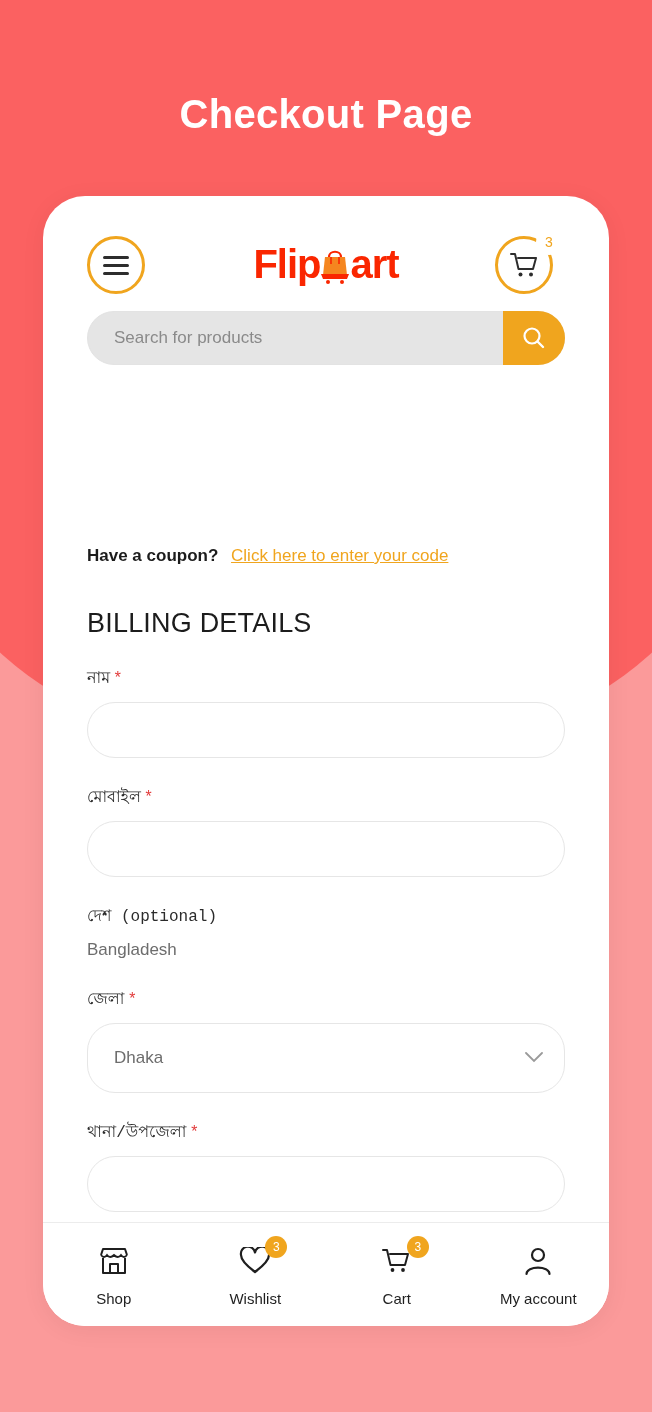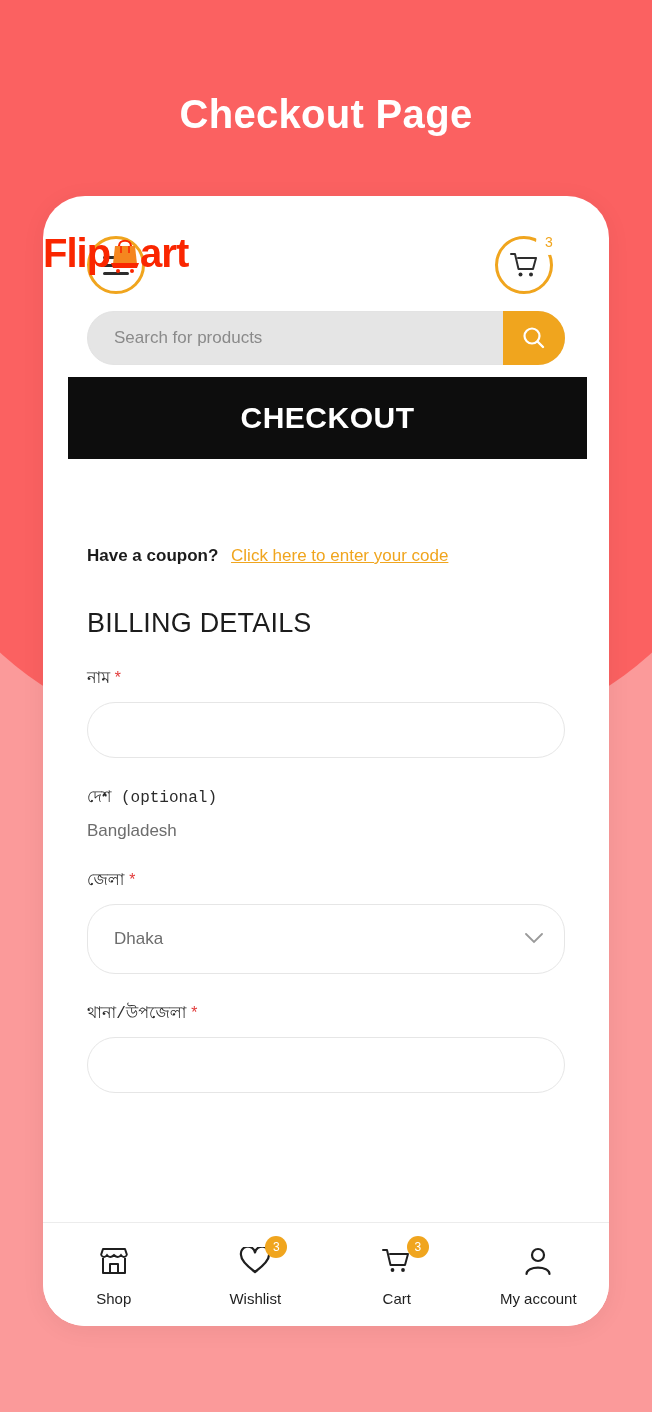--- a/index.html
+++ b/index.html
@@ -69,8 +69,8 @@
   }
   #logo {
     position: absolute;
-    left: 0; top: 28px; width: 566px;
-    text-align: left;
+    left: 0; top: 39px; width: 566px;
+    text-align: center;
     font-size: 40px; font-weight: bold;
     letter-spacing: -1px;
     line-height: 58px;

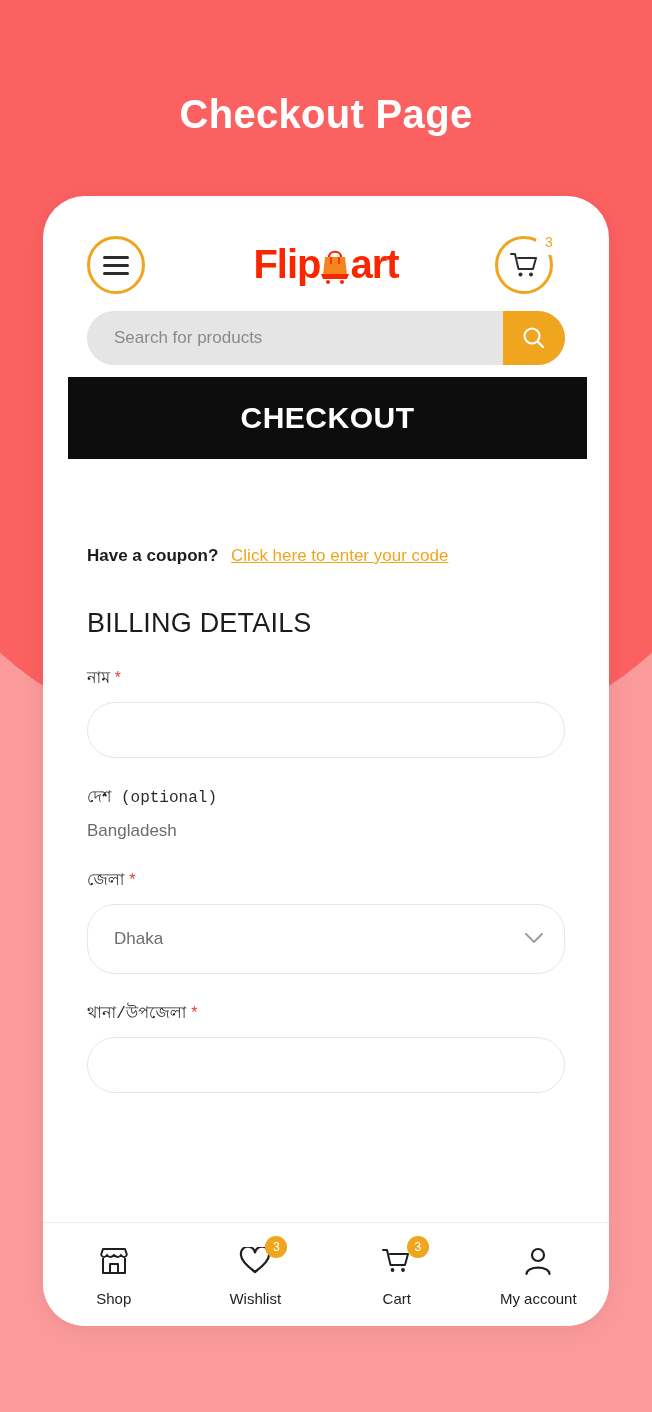--- a/index.html
+++ b/index.html
@@ -287,9 +287,6 @@
     </button>
   </div>
 
-  <div id="checkout-banner">
-    <span>CHECKOUT</span>
-  </div>
 
   <div id="form-area">
 

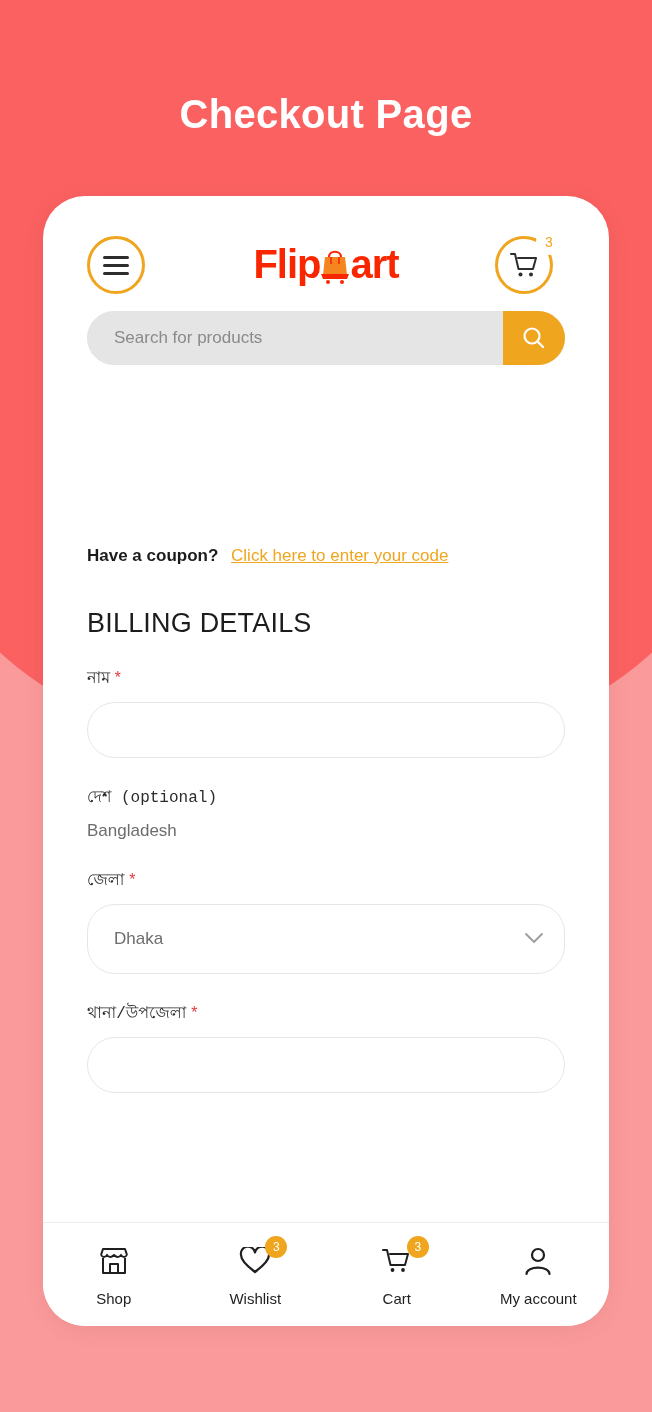--- a/index.html
+++ b/index.html
@@ -304,6 +304,12 @@
       <input class="text-input" type="text" placeholder="" style="">
     </div>
 
+    <div class="field">
+      <div class="field-label">
+        <span>মোবাইল</span><span class="req">*</span>
+      </div>
+      <input class="text-input" type="text" placeholder="" style="">
+    </div>
 
     <div class="field">
       <div class="field-label">দেশ (optional)</div>

